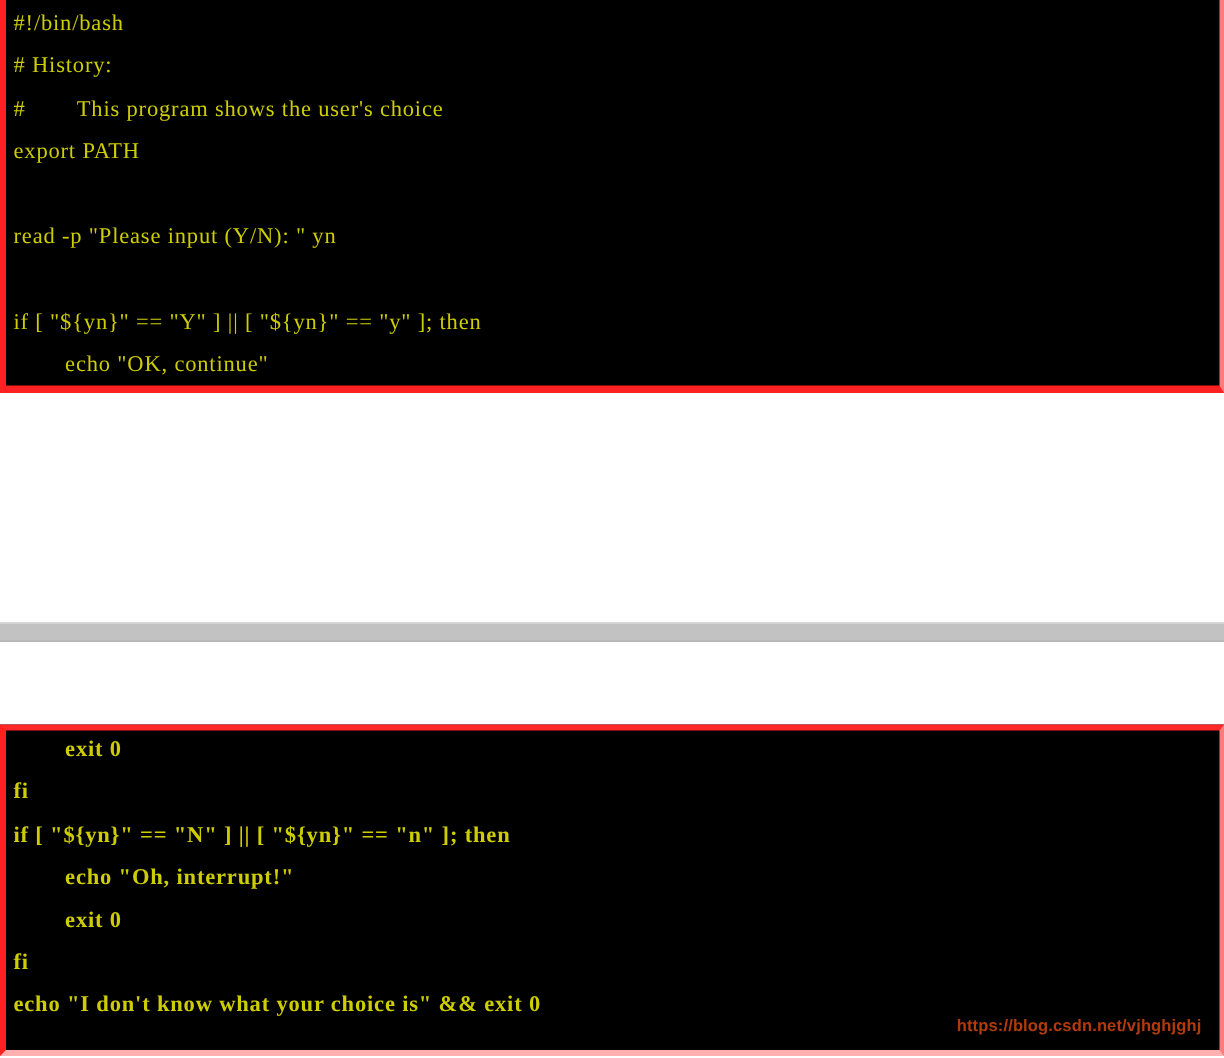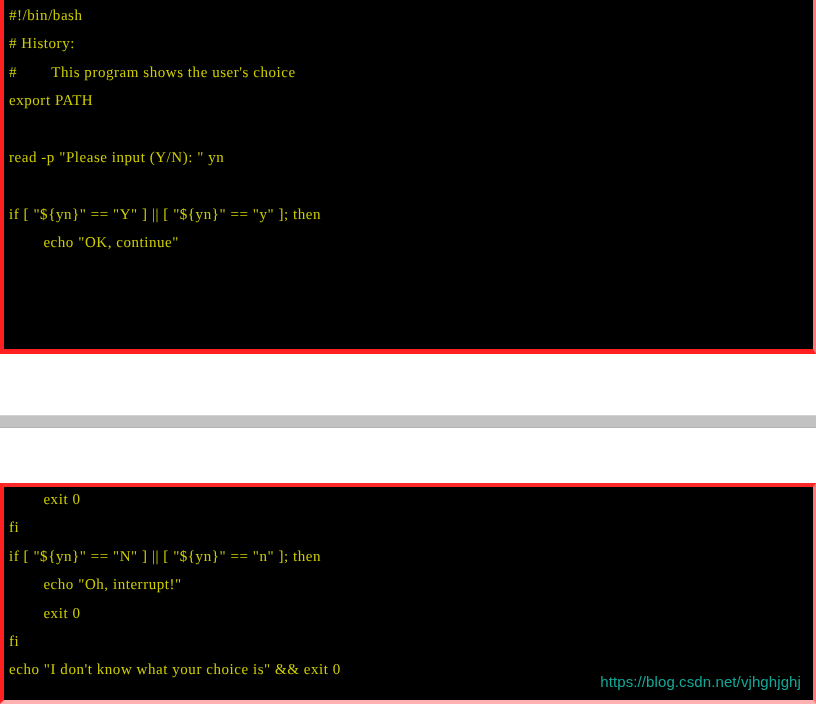--- a/index.html
+++ b/index.html
@@ -27,7 +27,7 @@
     left: 0;
     top: 0;
     width: 816px;
-    height: 354px;
+    height: 262px;
     border-left: 4px solid #ff2121;
     border-right: 3px solid #ff7a7a;
     border-bottom: 5px solid #ff2121;

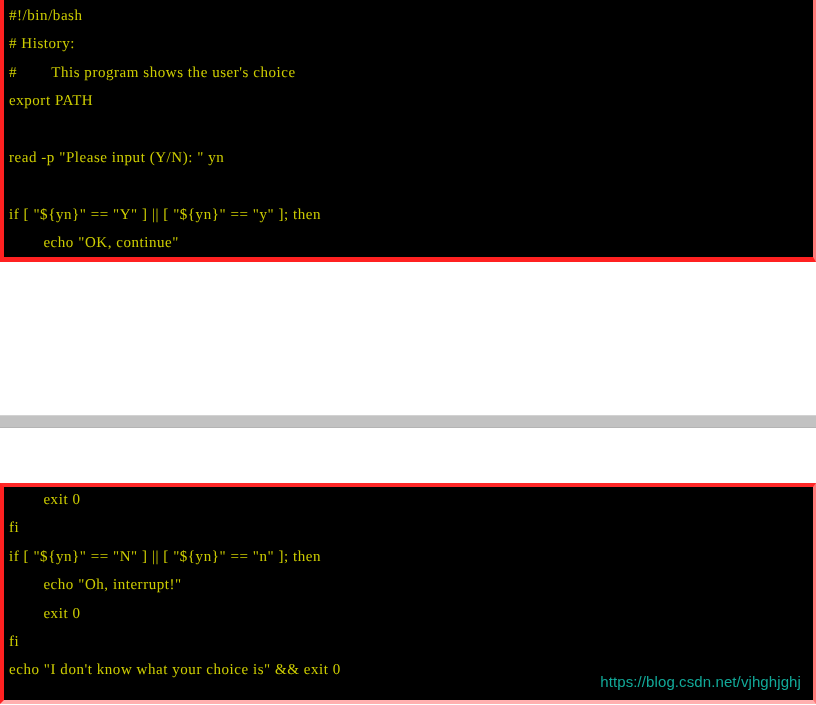--- a/index.html
+++ b/index.html
@@ -43,6 +43,7 @@
     border-right: 3px solid #ff7a7a;
     border-top: 4px solid #ff2828;
     border-bottom: 4px solid #ffb0b0;
+    font-weight: bold;
   }
 
   

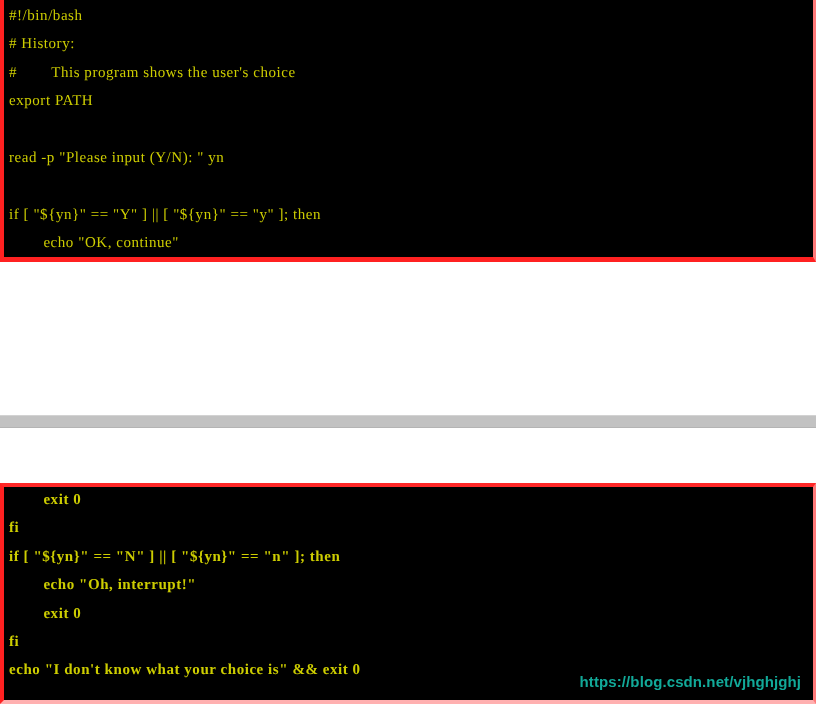--- a/index.html
+++ b/index.html
@@ -86,9 +86,9 @@
     position: absolute;
     right: 12px;
     bottom: 10px;
-    color: #14b8a6;
+    color: #c2410c;
     font-family: "Liberation Sans", "DejaVu Sans", sans-serif;
-    font-size: 15px;
+    font-size: 11px;
     letter-spacing: 0.1px;
     opacity: 0.92;
     white-space: nowrap;

